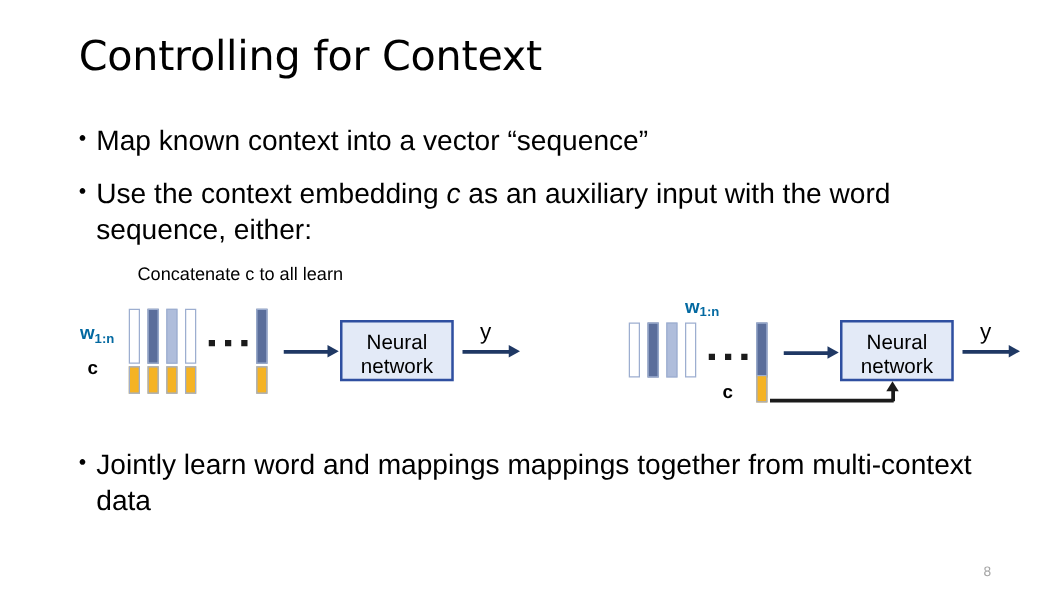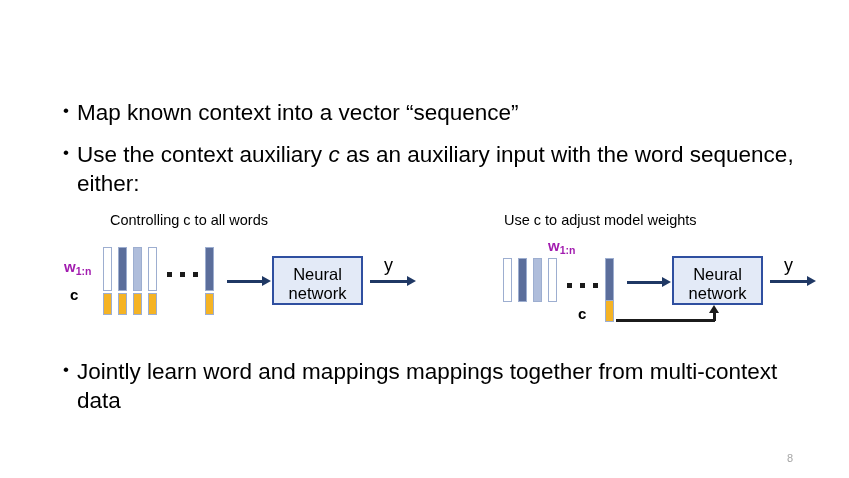--- a/index.html
+++ b/index.html
@@ -204,6 +204,7 @@
 
 <div id="slide">
 
+  <div id="slide-title">Controlling for Context</div>
 
   <div class="bullet" id="bullet-1">
     <span class="dot">•</span>

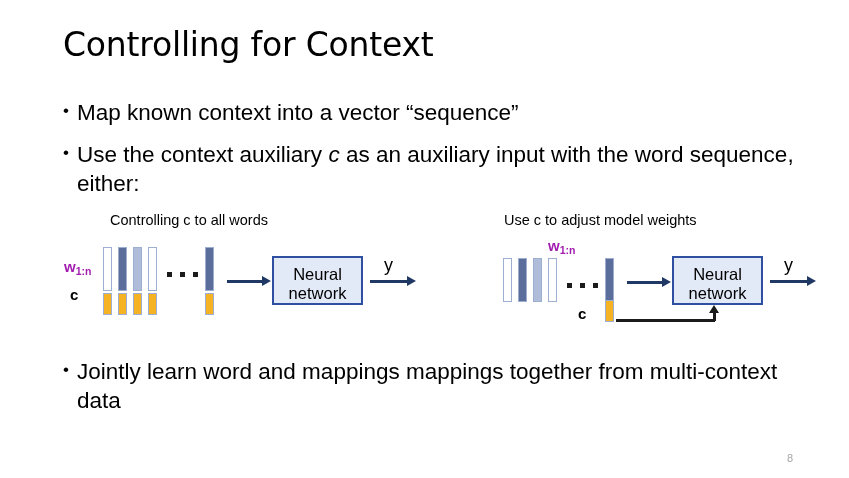--- a/index.html
+++ b/index.html
@@ -213,7 +213,7 @@
 
   <div class="bullet" id="bullet-2">
     <span class="dot">•</span>
-    <span class="btext"><span>Use the context auxiliary </span><i>c</i><span> as an auxiliary input with the word sequence, either:</span></span>
+    <span class="btext"><span>Use the context embedding </span><i>c</i><span> as an auxiliary input with the word sequence, either:</span></span>
   </div>
 
   <div class="diagram-caption" style="left:110px; top:212px;">Controlling c to all words</div>

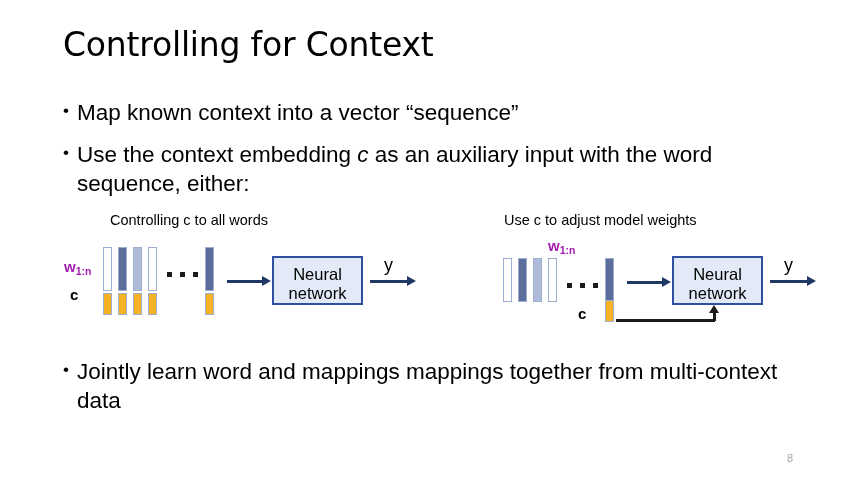--- a/index.html
+++ b/index.html
@@ -216,7 +216,7 @@
     <span class="btext"><span>Use the context embedding </span><i>c</i><span> as an auxiliary input with the word sequence, either:</span></span>
   </div>
 
-  <div class="diagram-caption" style="left:110px; top:212px;">Controlling c to all words</div>
+  <div class="diagram-caption" style="left:110px; top:212px;">Concatenate c to all learn</div>
 
   <div class="vlabel" style="left:64px; top:258px;"><span>w</span><sub>1:n</sub></div>
 

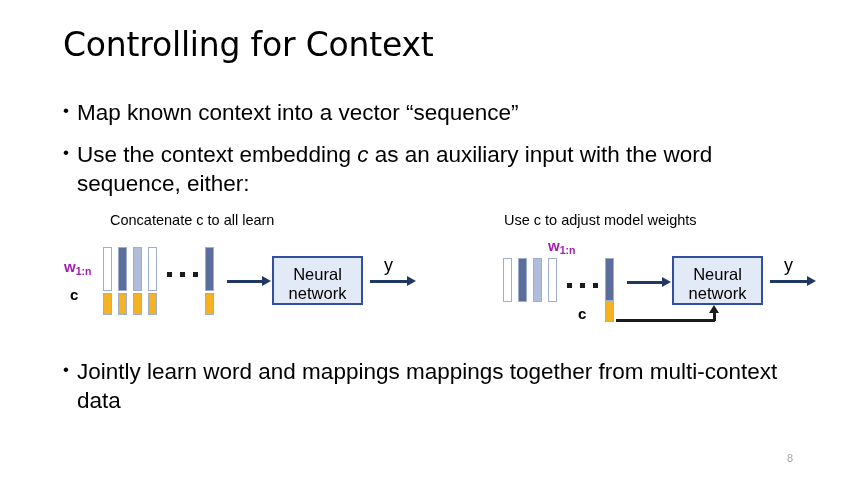--- a/index.html
+++ b/index.html
@@ -250,7 +250,6 @@
   <div class="ylabel" style="left:384px; top:255px;">y</div>
   <div class="arrow-nav" style="left:370px; top:280px; width:38px;"></div>
 
-  <div class="diagram-caption" style="left:504px; top:212px;">Use c to adjust model weights</div>
 
   <div class="vlabel" style="left:548px; top:237px;"><span>w</span><sub>1:n</sub></div>
 

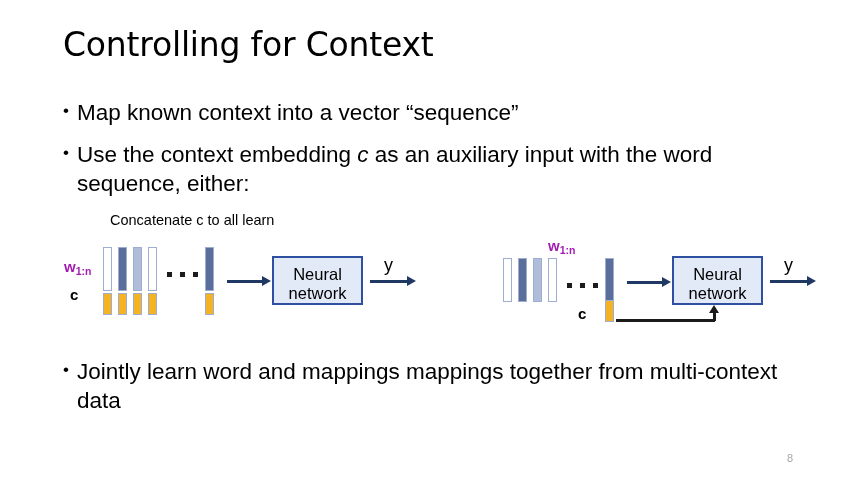--- a/index.html
+++ b/index.html
@@ -77,7 +77,7 @@
     font-family: "Liberation Sans", sans-serif;
     font-size: 15px;
     font-weight: bold;
-    color: #a21caf;
+    color: #0369a1;
     white-space: nowrap;
   }
   .vlabel sub {

